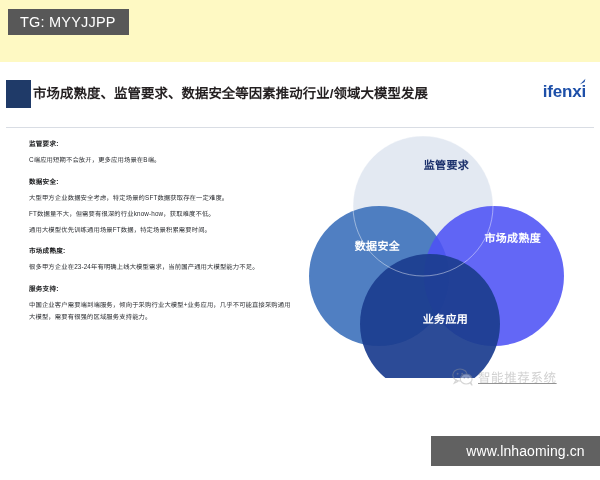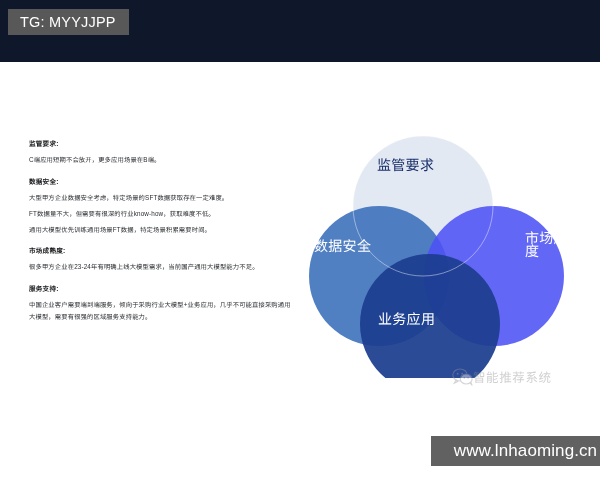--- a/index.html
+++ b/index.html
@@ -15,7 +15,7 @@
     position: relative;
     width: 600px;
     height: 360px;
-    background: #0f172a;
+    background: #fef9c3;
   }
 
   

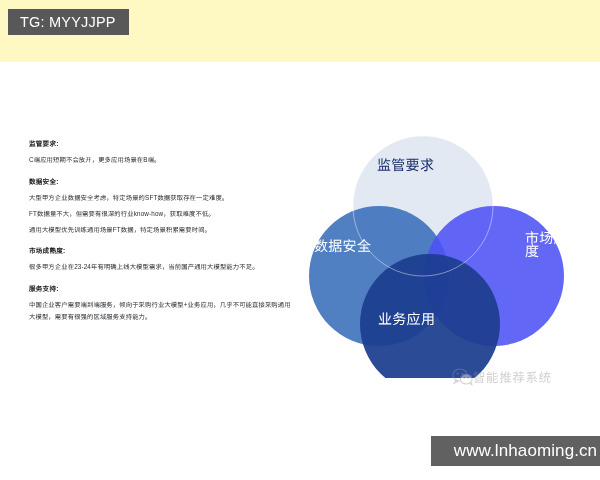--- a/index.html
+++ b/index.html
@@ -206,6 +206,17 @@
 
   <div id="slide">
 
+    <div id="header">
+      <div id="accent-square"></div>
+      <div id="page-title">市场成熟度、监管要求、数据安全等因素推动行业/领域大模型发展</div>
+      <div id="brand-logo">
+        <span>ifenxi</span>
+        <svg class="tick" viewBox="0 0 10 10">
+          <path d="M1 8 L8 1 L7 5 Z" fill="#1d4fa8"></path>
+        </svg>
+      </div>
+      <div id="header-rule"></div>
+    </div>
 
     <div id="text-col">
 

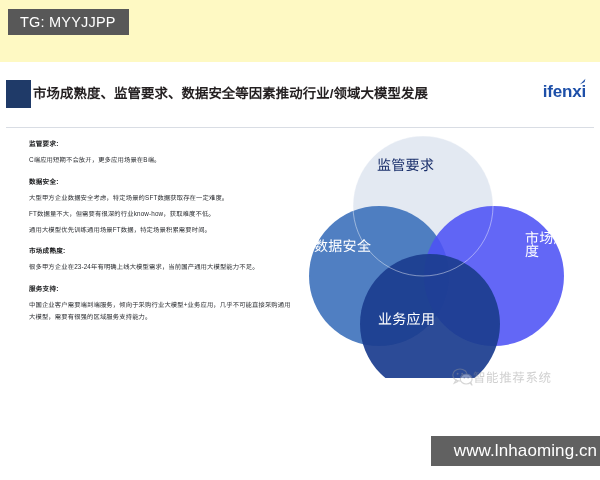--- a/index.html
+++ b/index.html
@@ -134,9 +134,9 @@
   #venn svg { display: block; }
   .venn-label {
     position: absolute;
-    text-align: left;
-    font-size: 14px;
-    font-weight: 400;
+    text-align: right;
+    font-size: 11px;
+    font-weight: 700;
     line-height: 12.5px;
     letter-spacing: 0.3px;
     pointer-events: none;

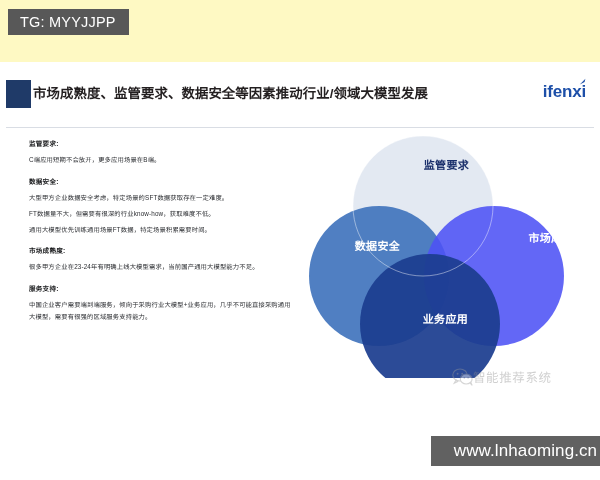--- a/index.html
+++ b/index.html
@@ -152,7 +152,6 @@
   #lbl-mkt {
     left: 173px; top: 104px; width: 60px;
     color: #ffffff;
-    margin-left: 44px;
   }
   #lbl-sec {
     left: 70px; top: 185px; width: 90px;

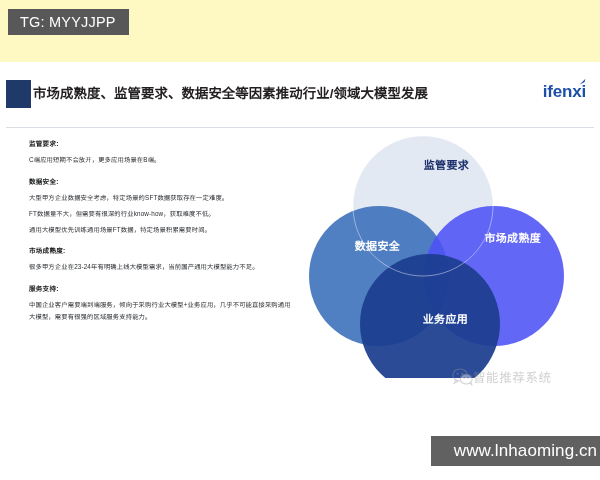--- a/index.html
+++ b/index.html
@@ -165,7 +165,9 @@
     top: 367px;
     display: flex;
     align-items: center;
+    gap: 5px;
     opacity: 0.42;
+    text-decoration: underline;
   }
   #wm-wechat .wm-text {
     font-size: 12.5px;

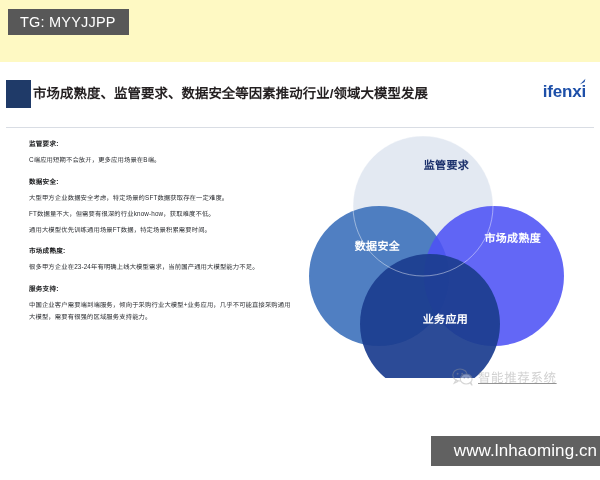--- a/index.html
+++ b/index.html
@@ -189,7 +189,7 @@
     justify-content: center;
   }
   #url-bar .url-text {
-    font-size: 17px;
+    font-size: 14px;
     color: #ffffff;
     letter-spacing: 0.1px;
     white-space: nowrap;

